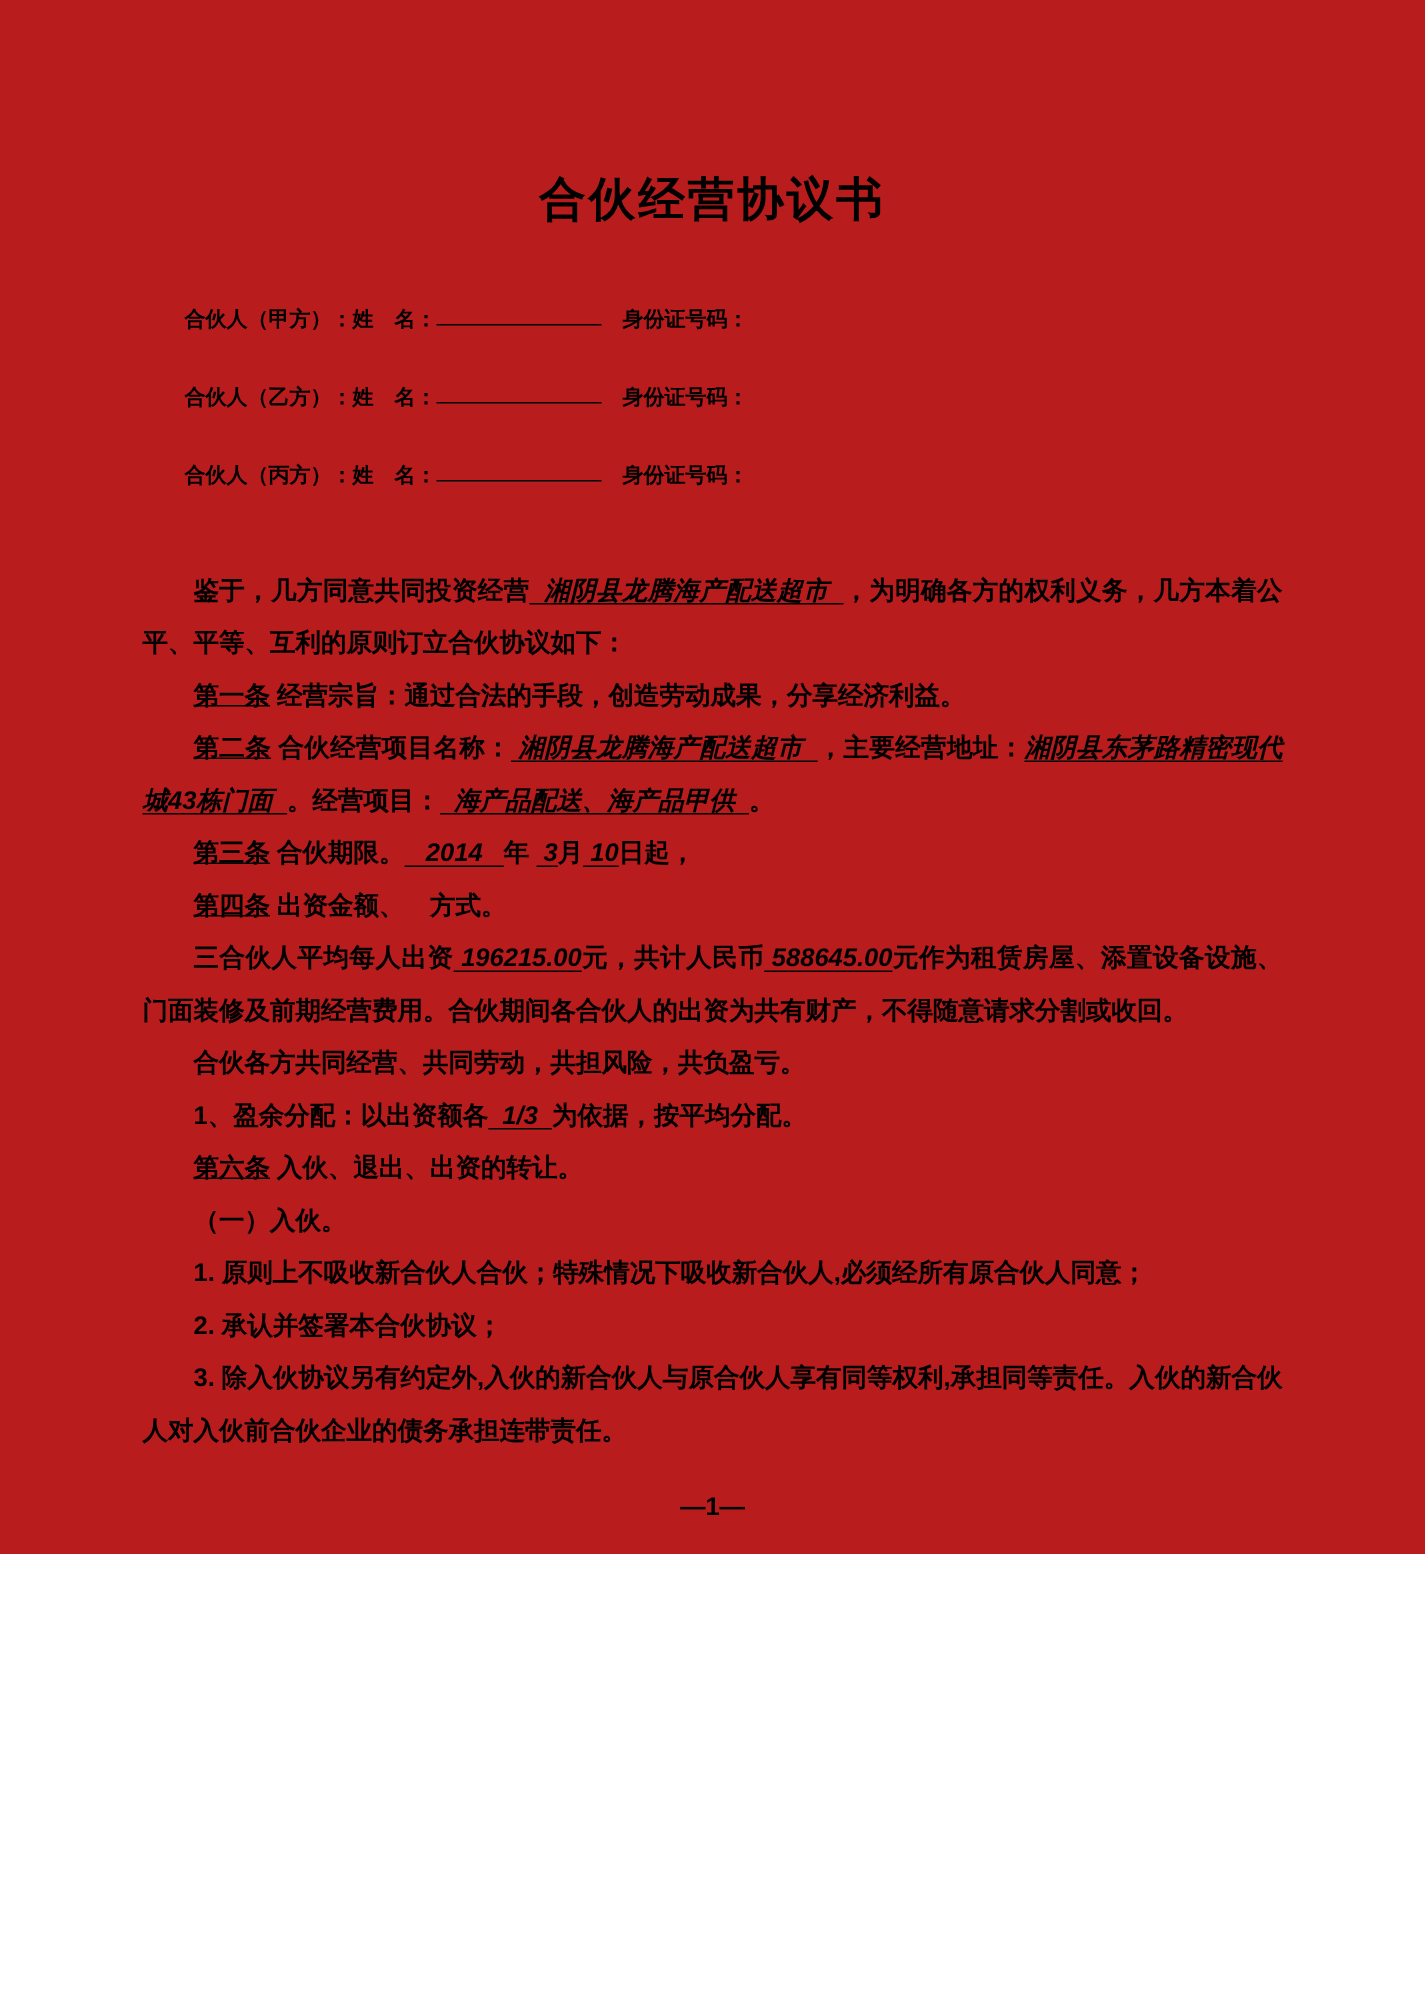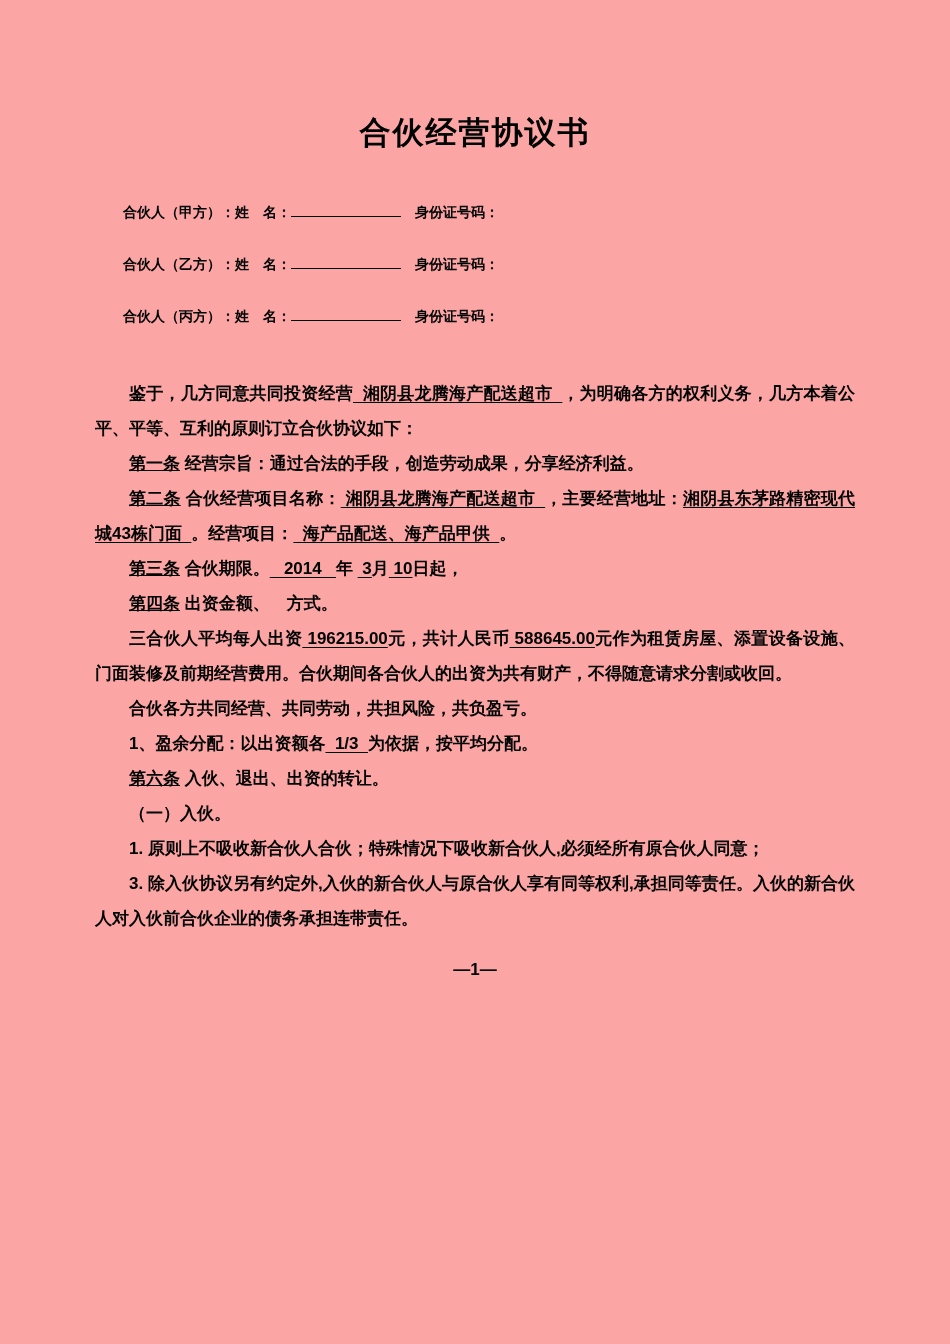--- a/index.html
+++ b/index.html
@@ -6,9 +6,9 @@
   .page {
     position: relative;
     width: 950px;
-    height: 1344px;
+    height: 1036px;
     margin: 0 auto;
-    background: #fca5a5;
+    background: #b91c1c;
     box-sizing: border-box;
     padding: 112px 95px 0 95px;
     font-family: "Liberation Sans", sans-serif;

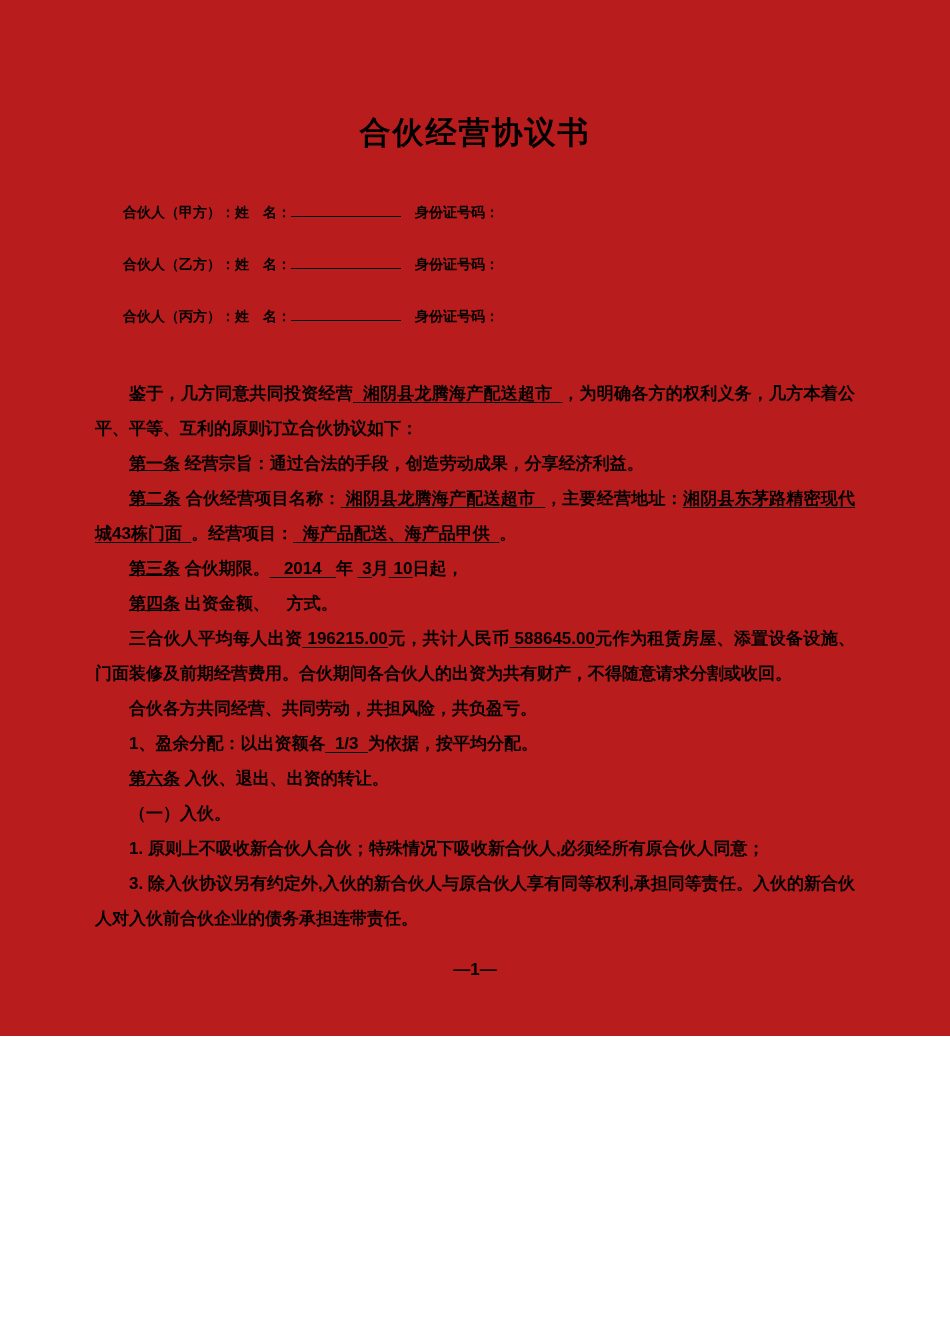--- a/index.html
+++ b/index.html
@@ -42,6 +42,7 @@
   .plain { font-style: normal; }
   .strong { font-weight: 700; text-decoration: underline; }
   .fill {
+    font-style: italic;
     font-weight: 700;
     text-decoration: underline;
     text-underline-offset: 3px;

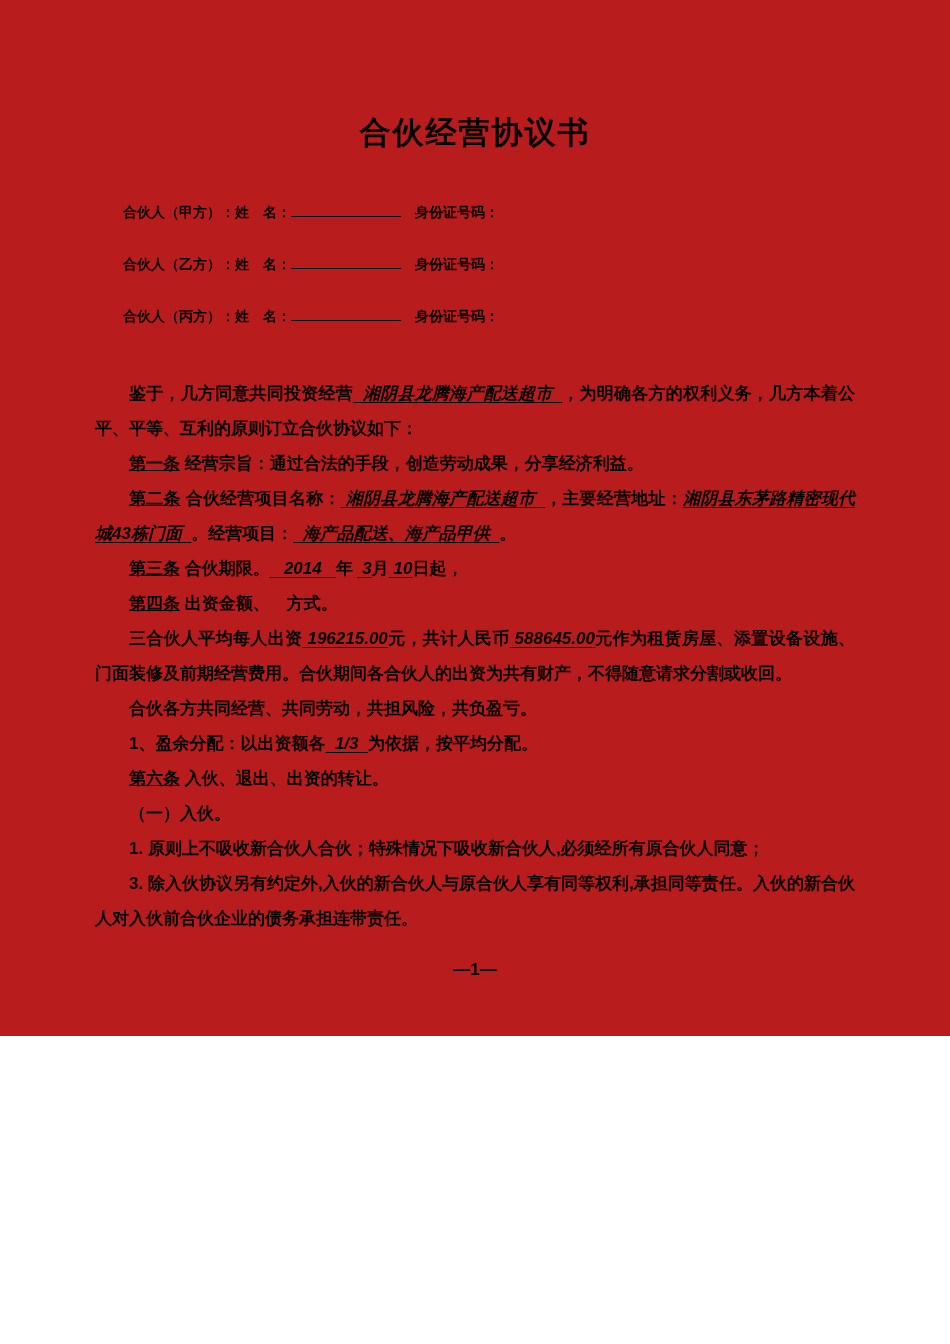--- a/index.html
+++ b/index.html
@@ -81,6 +81,7 @@
       <p class="body"><span class="strong">第六条</span><span class="plain">&nbsp;入伙、退出、出资的转让。</span></p>
       <p class="body"><span class="plain">（一）入伙。</span></p>
       <p class="body"><span class="plain">1.&nbsp;原则上不吸收新合伙人合伙；特殊情况下吸收新合伙人,必须经所有原合伙人同意；</span></p>
+      <p class="body"><span class="plain">2.&nbsp;承认并签署本合伙协议；</span></p>
       <p class="body"><span class="plain">3.&nbsp;除入伙协议另有约定外,入伙的新合伙人与原合伙人享有同等权利,承担同等责任。入伙的新合伙人对入伙前合伙企业的债务承担连带责任。</span></p>
     </div>
   <div class="footer">—1—</div>

